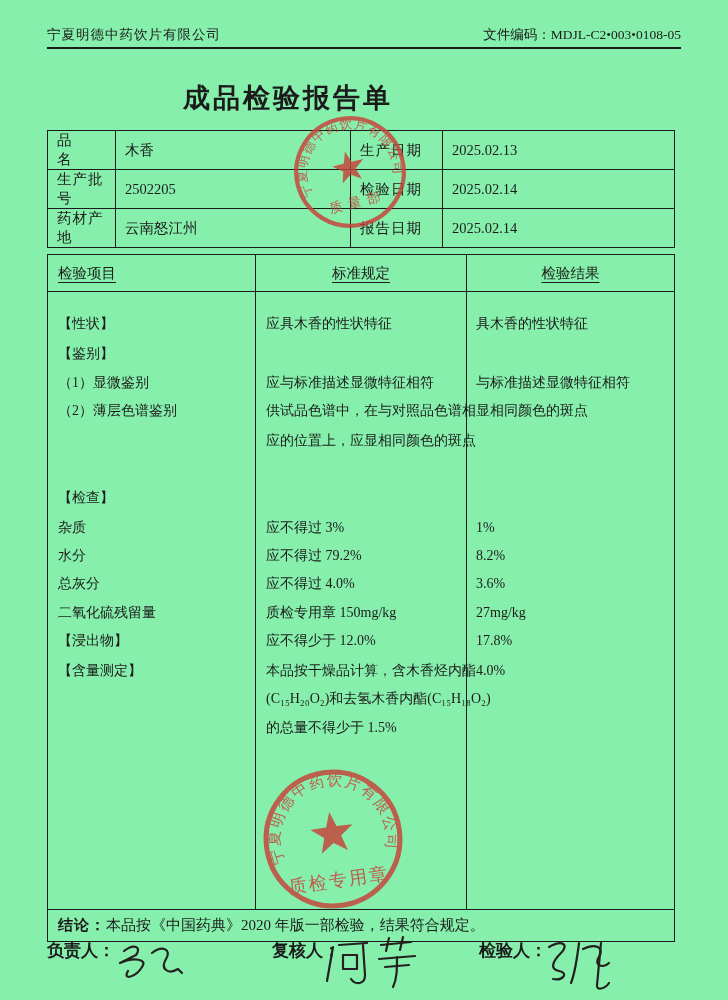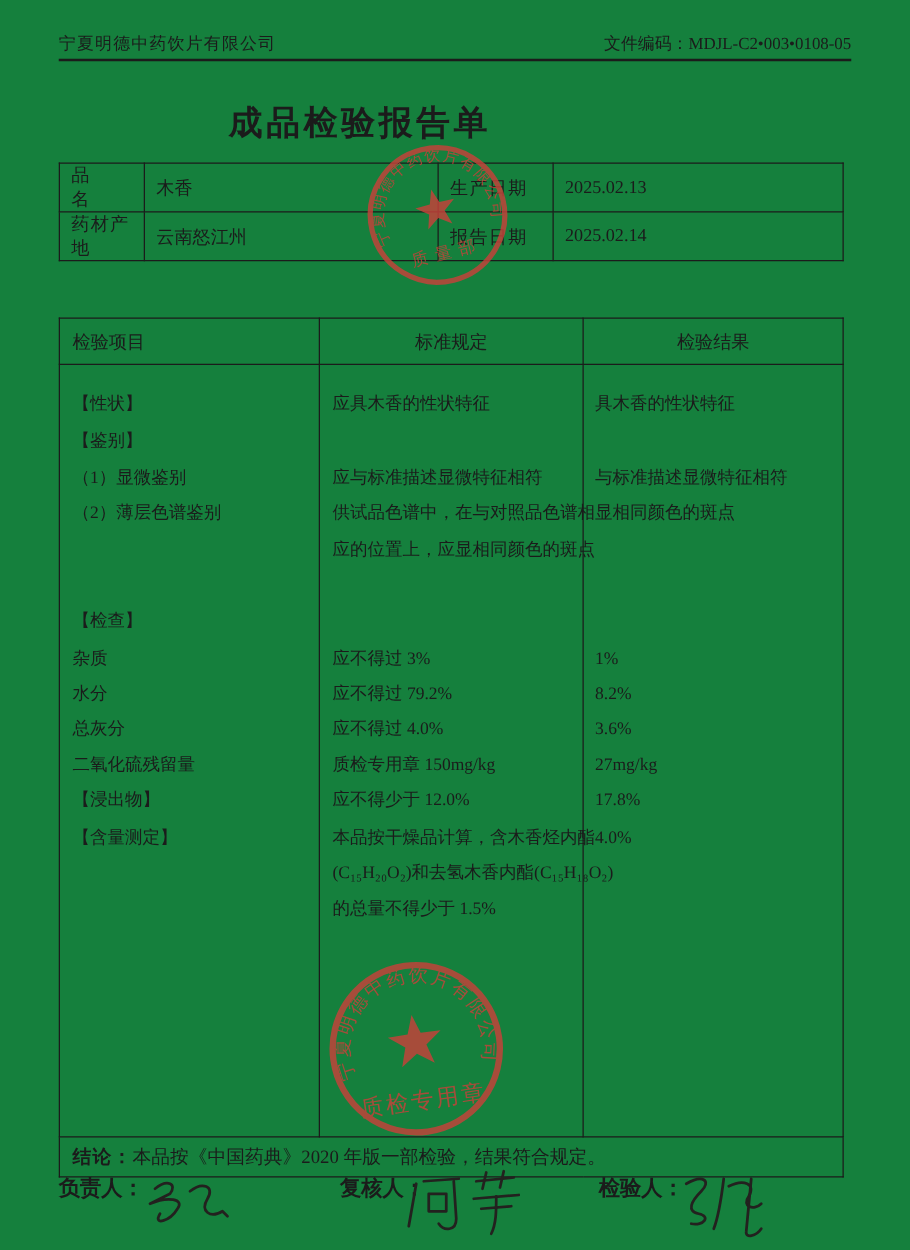--- a/index.html
+++ b/index.html
@@ -6,7 +6,7 @@
   .page{
     position:relative;
     width:728px;height:1000px;
-    background:#15803d;
+    background:#86efac;
     font-family:"Liberation Serif","DejaVu Serif",serif;
     color:#1b1b1b;
     overflow:hidden;

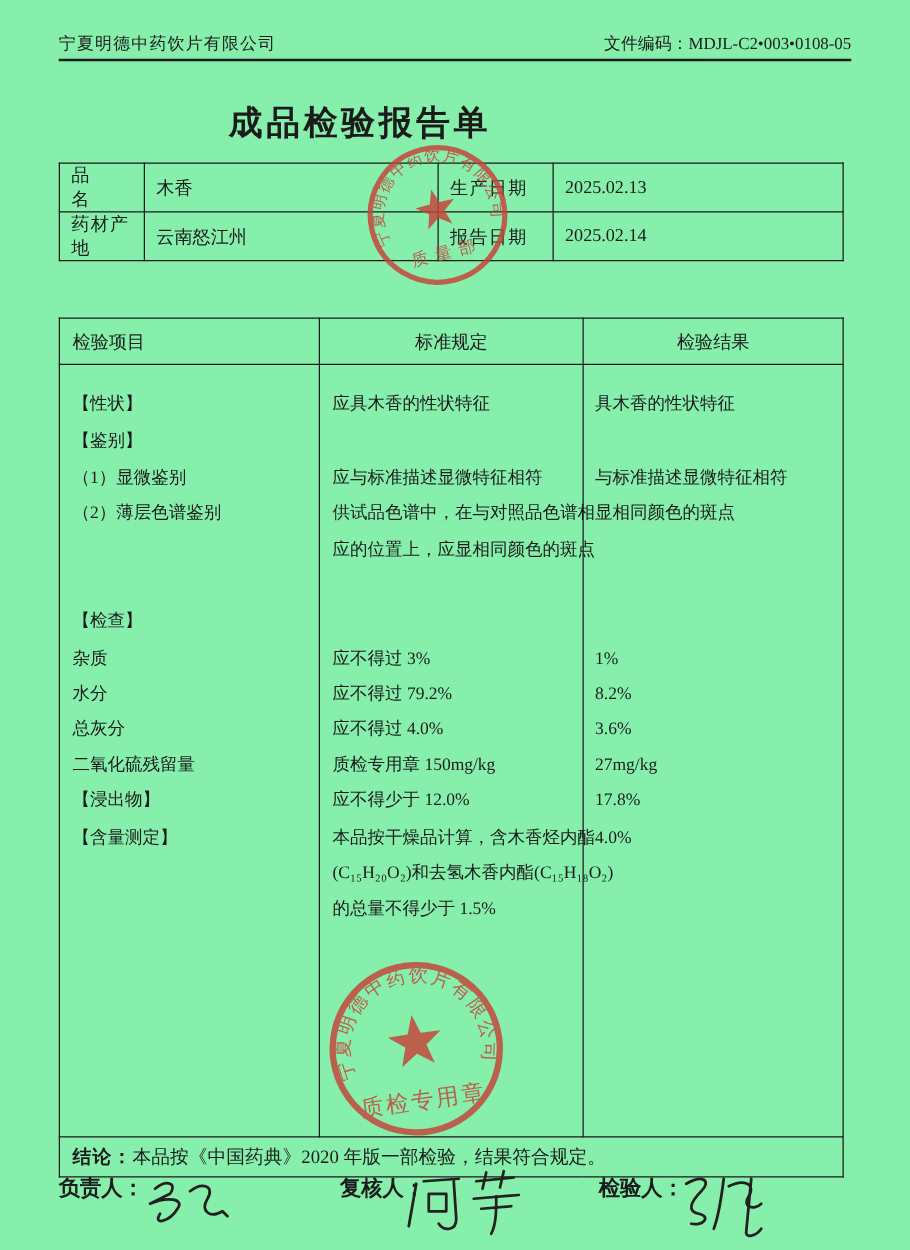--- a/index.html
+++ b/index.html
@@ -90,6 +90,12 @@
       <td>2025.02.13</td>
     </tr>
     <tr>
+      <td class="lbl">生产批号</td>
+      <td>2502205</td>
+      <td class="lbl">检验日期</td>
+      <td>2025.02.14</td>
+    </tr>
+    <tr>
       <td class="lbl">药材产地</td>
       <td>云南怒江州</td>
       <td class="lbl">报告日期</td>

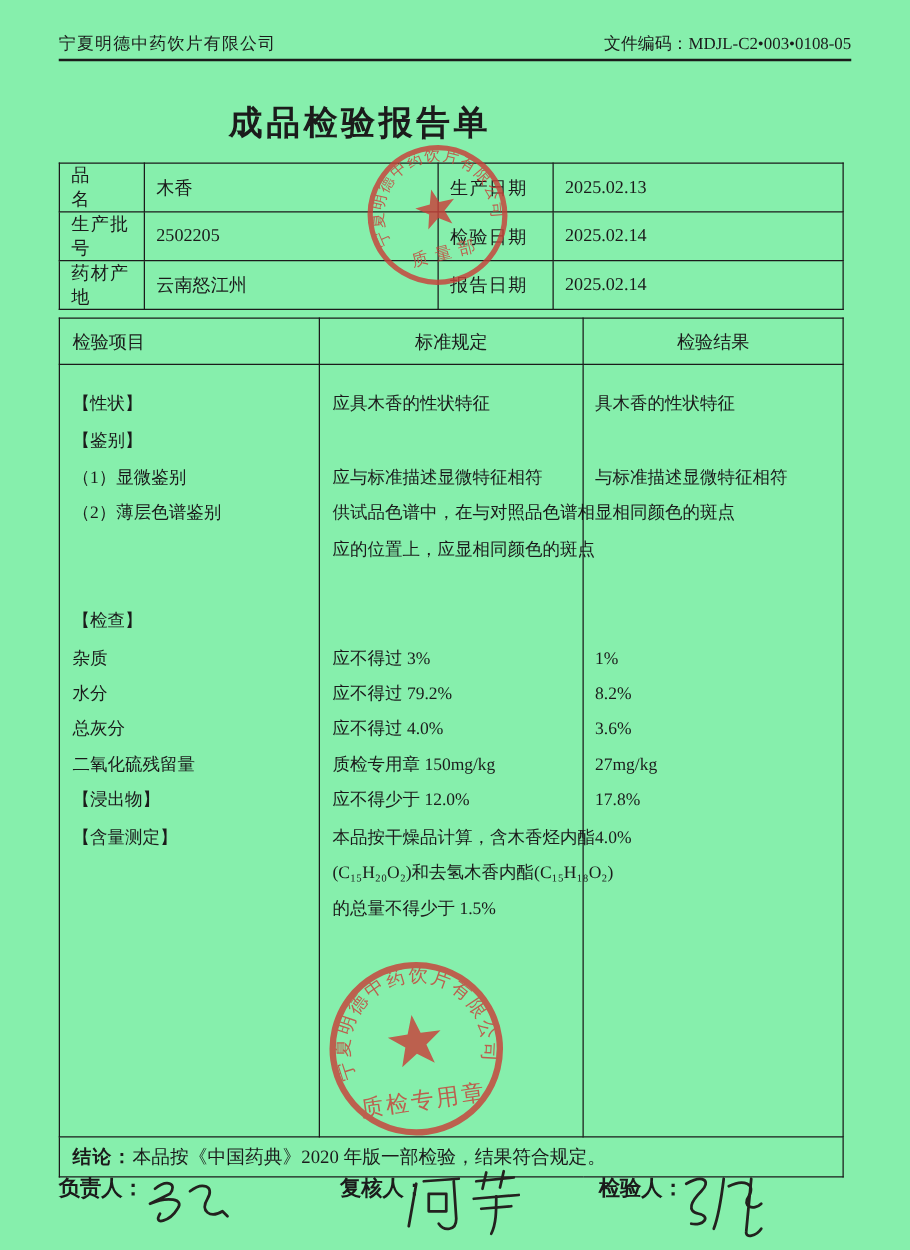--- a/index.html
+++ b/index.html
@@ -43,7 +43,7 @@
     font-size:14px;
   }
   .main-table th{height:34px;font-size:14.5px;}
-  .main-table th .u{text-underline-offset:4px;}
+  .main-table th .u{text-decoration:underline;text-underline-offset:4px;}
   .main-table th.col-item{text-align:left;padding-left:10px;}
   .body-cell{height:615px;vertical-align:top;position:relative;}
   .spec-line{position:absolute;white-space:nowrap;line-height:18px;}

